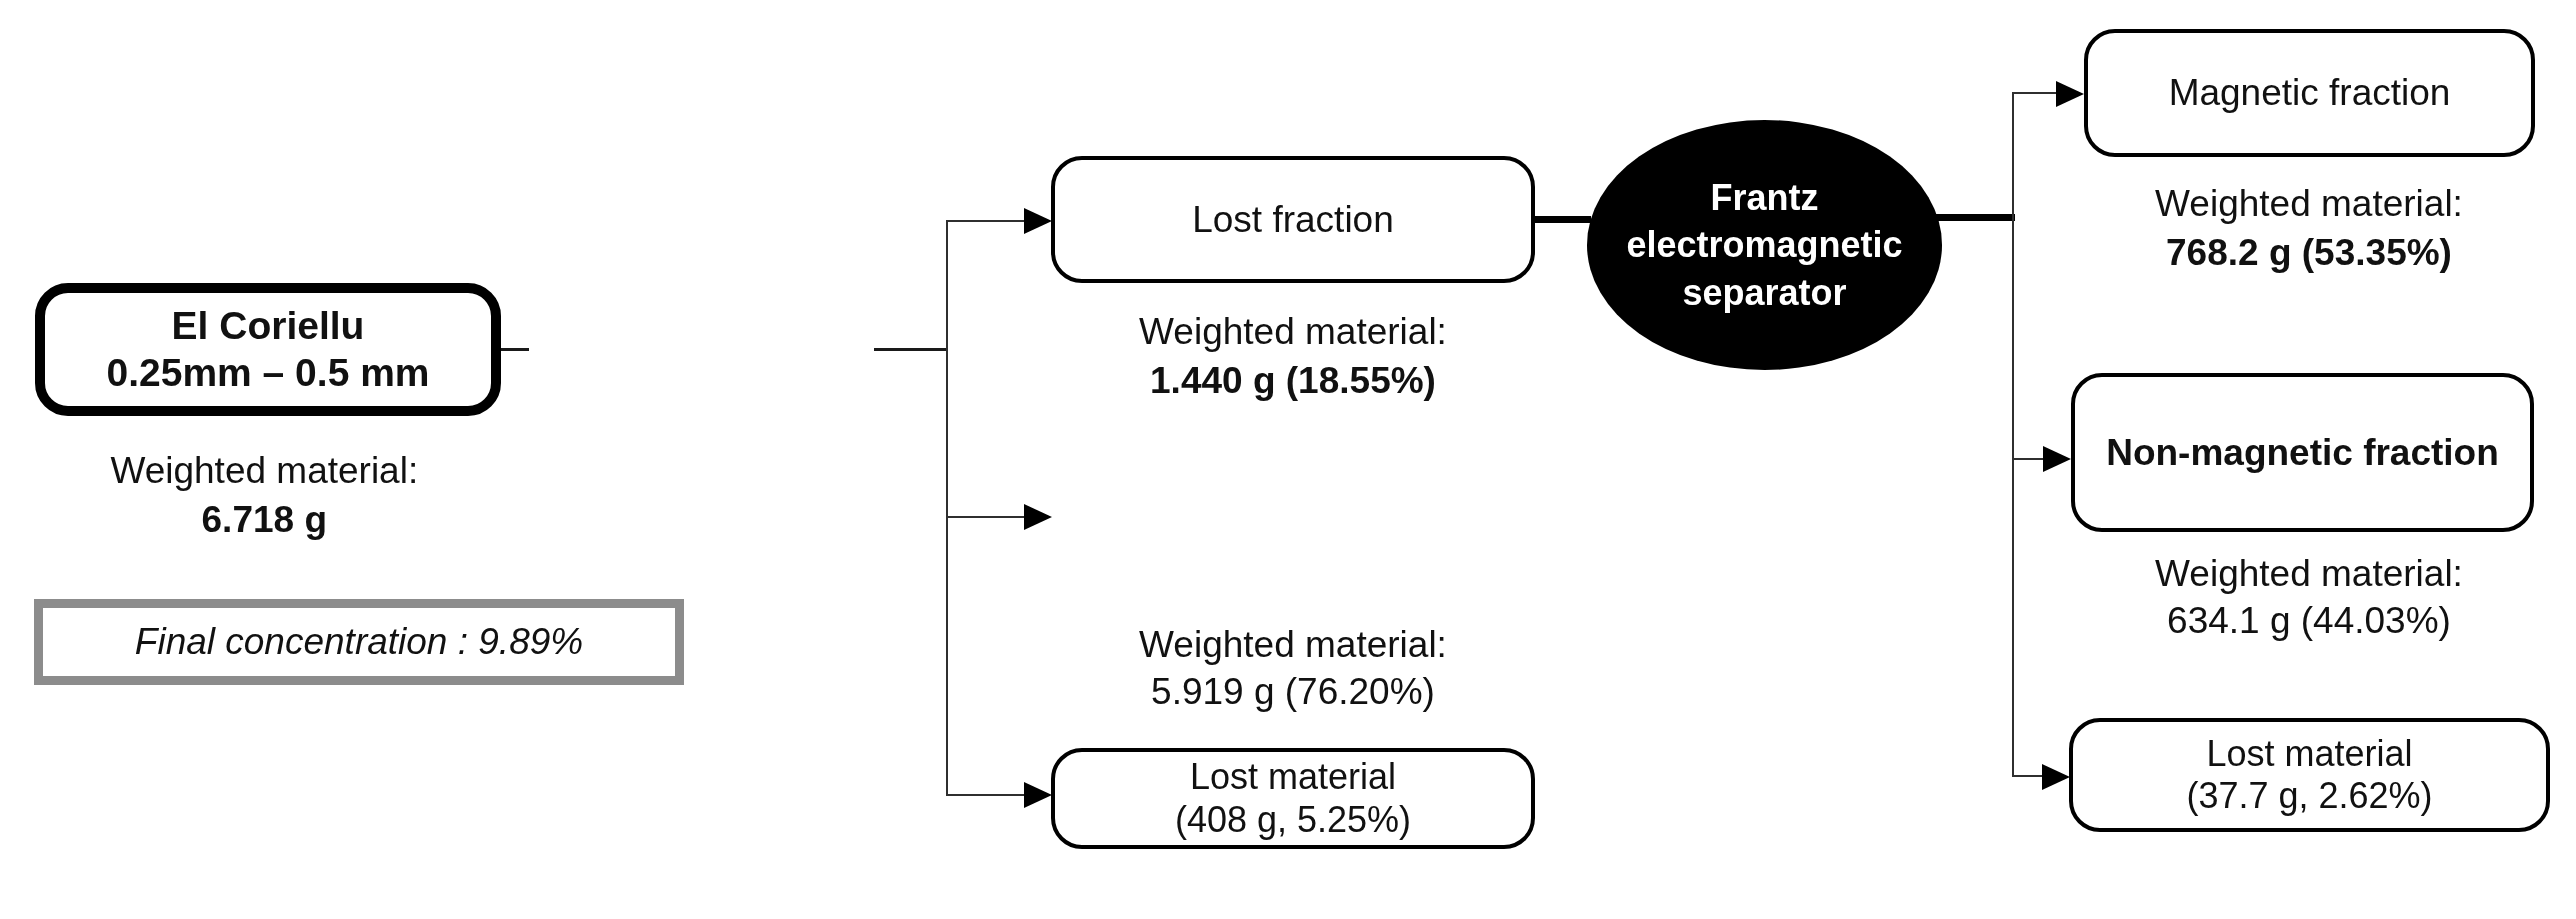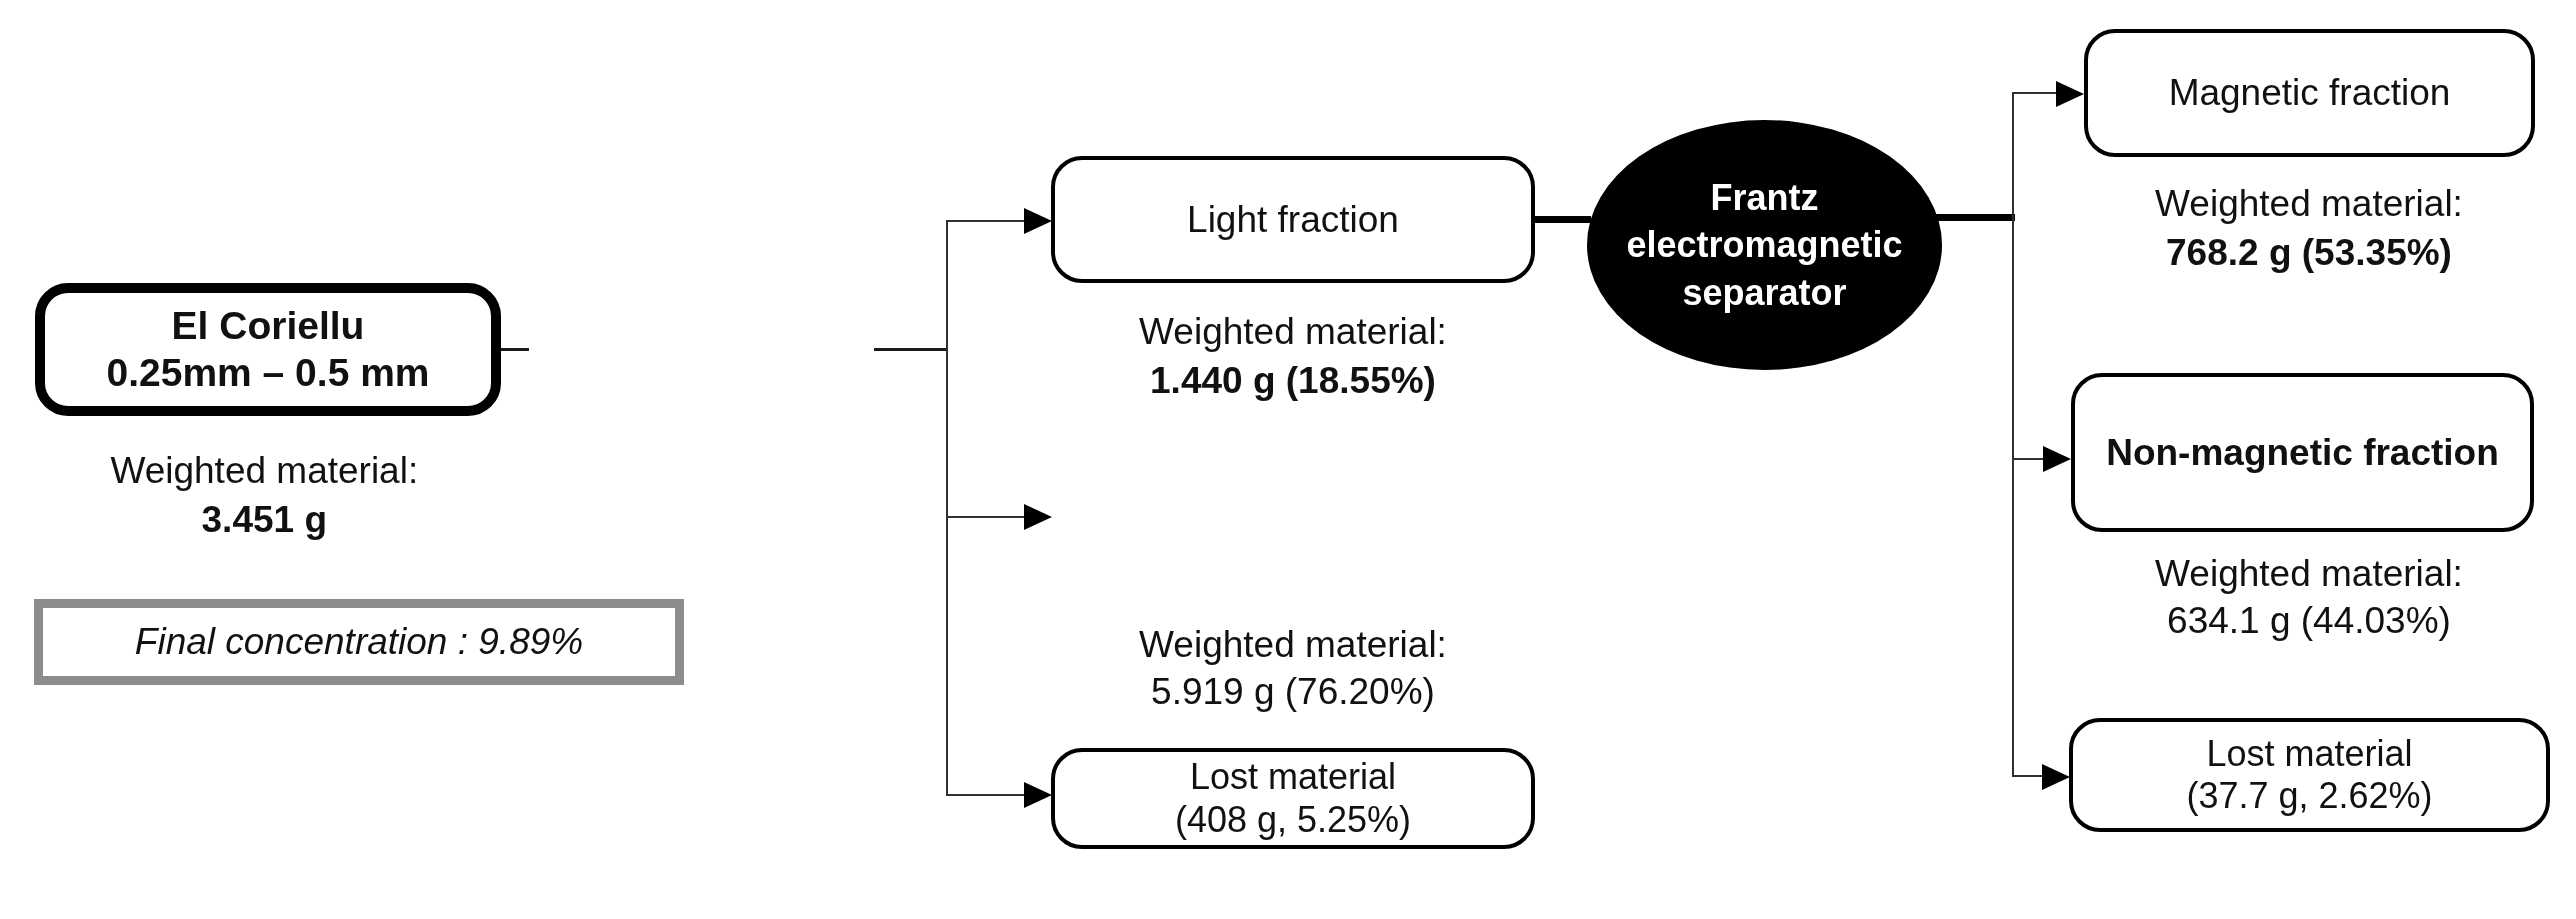--- a/index.html
+++ b/index.html
@@ -117,7 +117,7 @@
 
 
   <div class="rbox" style="left:1051px;top:156px;width:484px;height:127px;">
-    <div>Light fraction</div>
+    <div>Lost fraction</div>
   </div>
 
   <div class="tblock" style="left:1049px;top:307px;width:488px;">

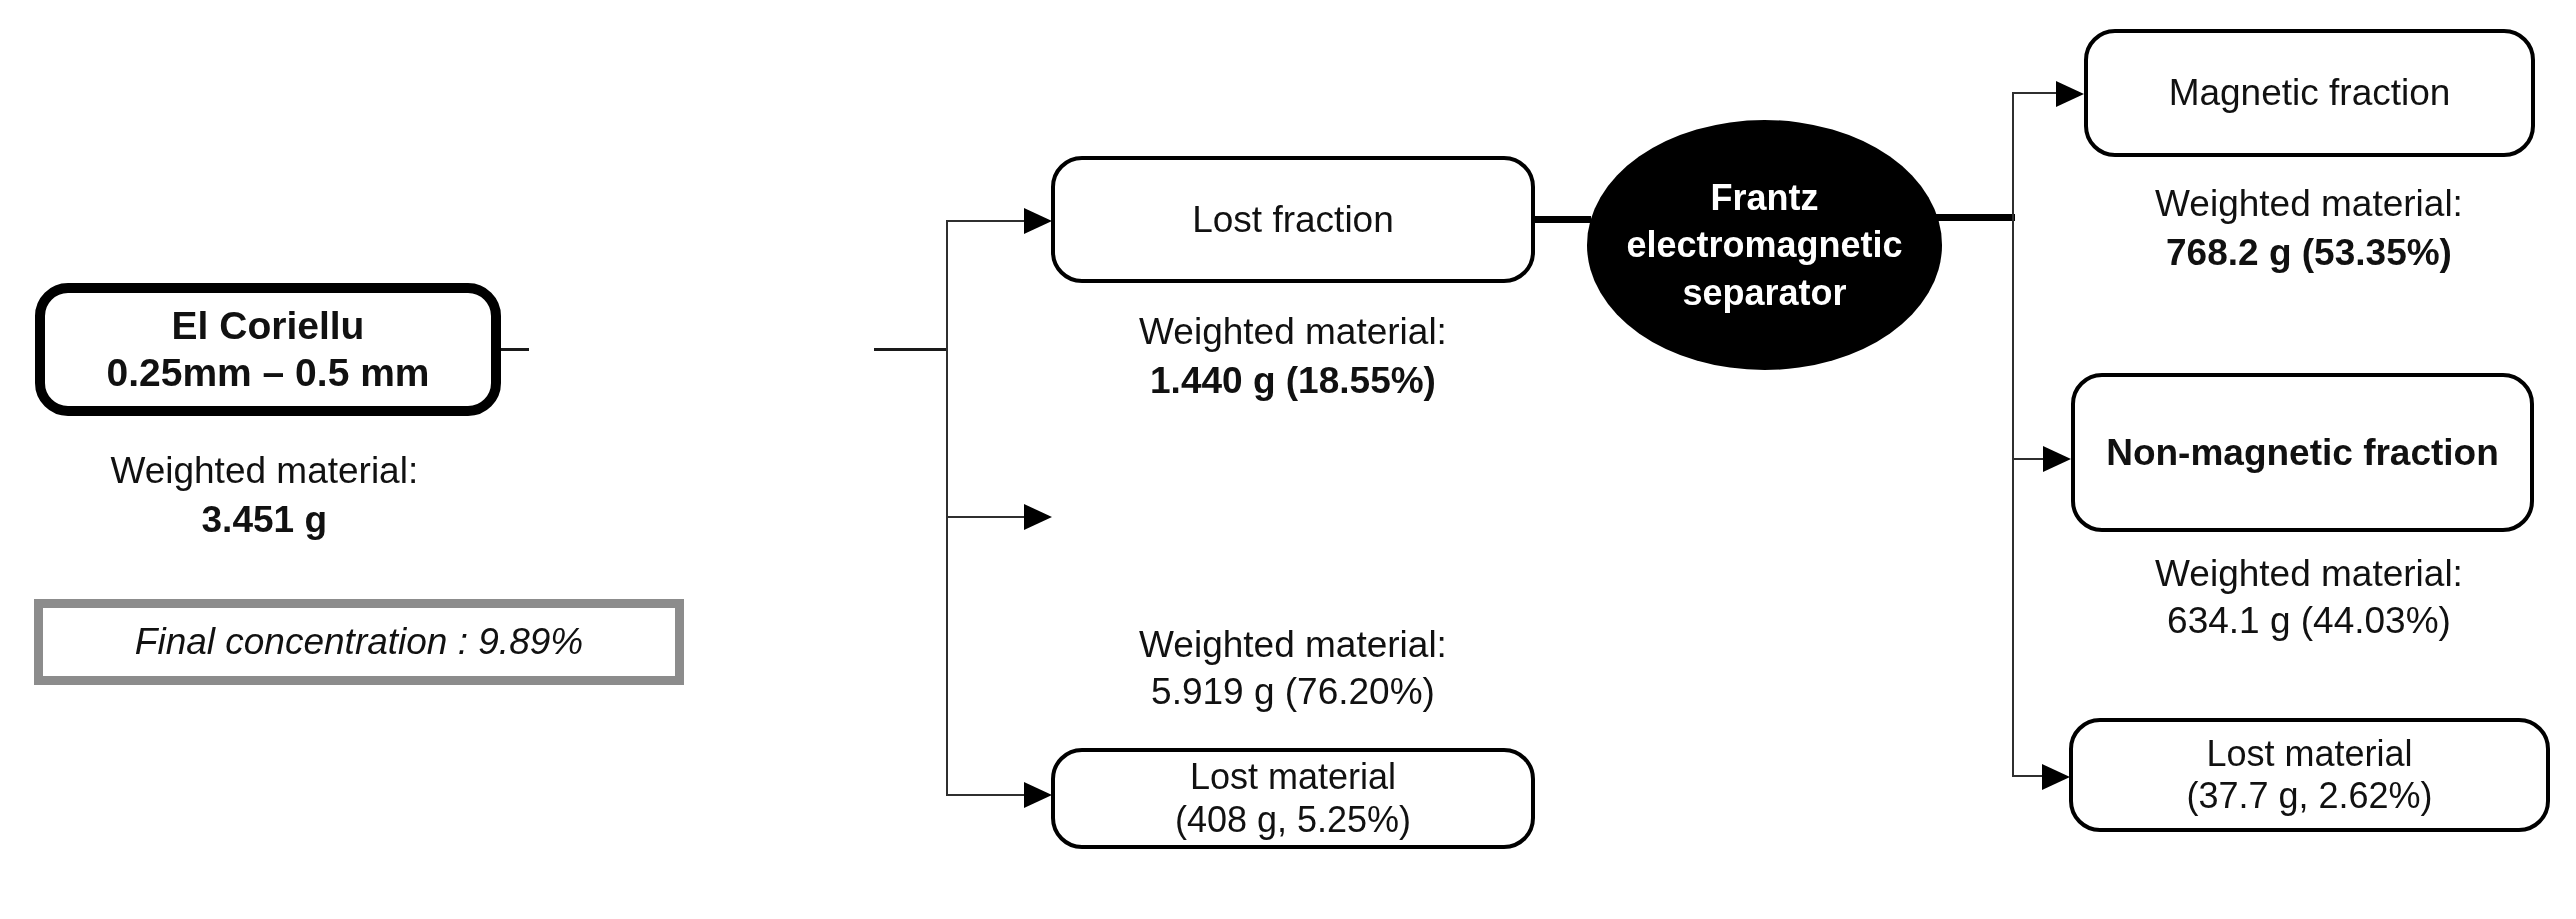--- a/index.html
+++ b/index.html
@@ -108,7 +108,7 @@
 
   <div class="tblock" style="left:20.3px;top:446px;width:488px;">
     <div>Weighted material:</div>
-    <div class="val-bold">3.451 g</div>
+    <div class="val-bold">6.718 g</div>
   </div>
 
   <div class="graybox" style="left:34px;top:599px;width:650px;height:86px;">

